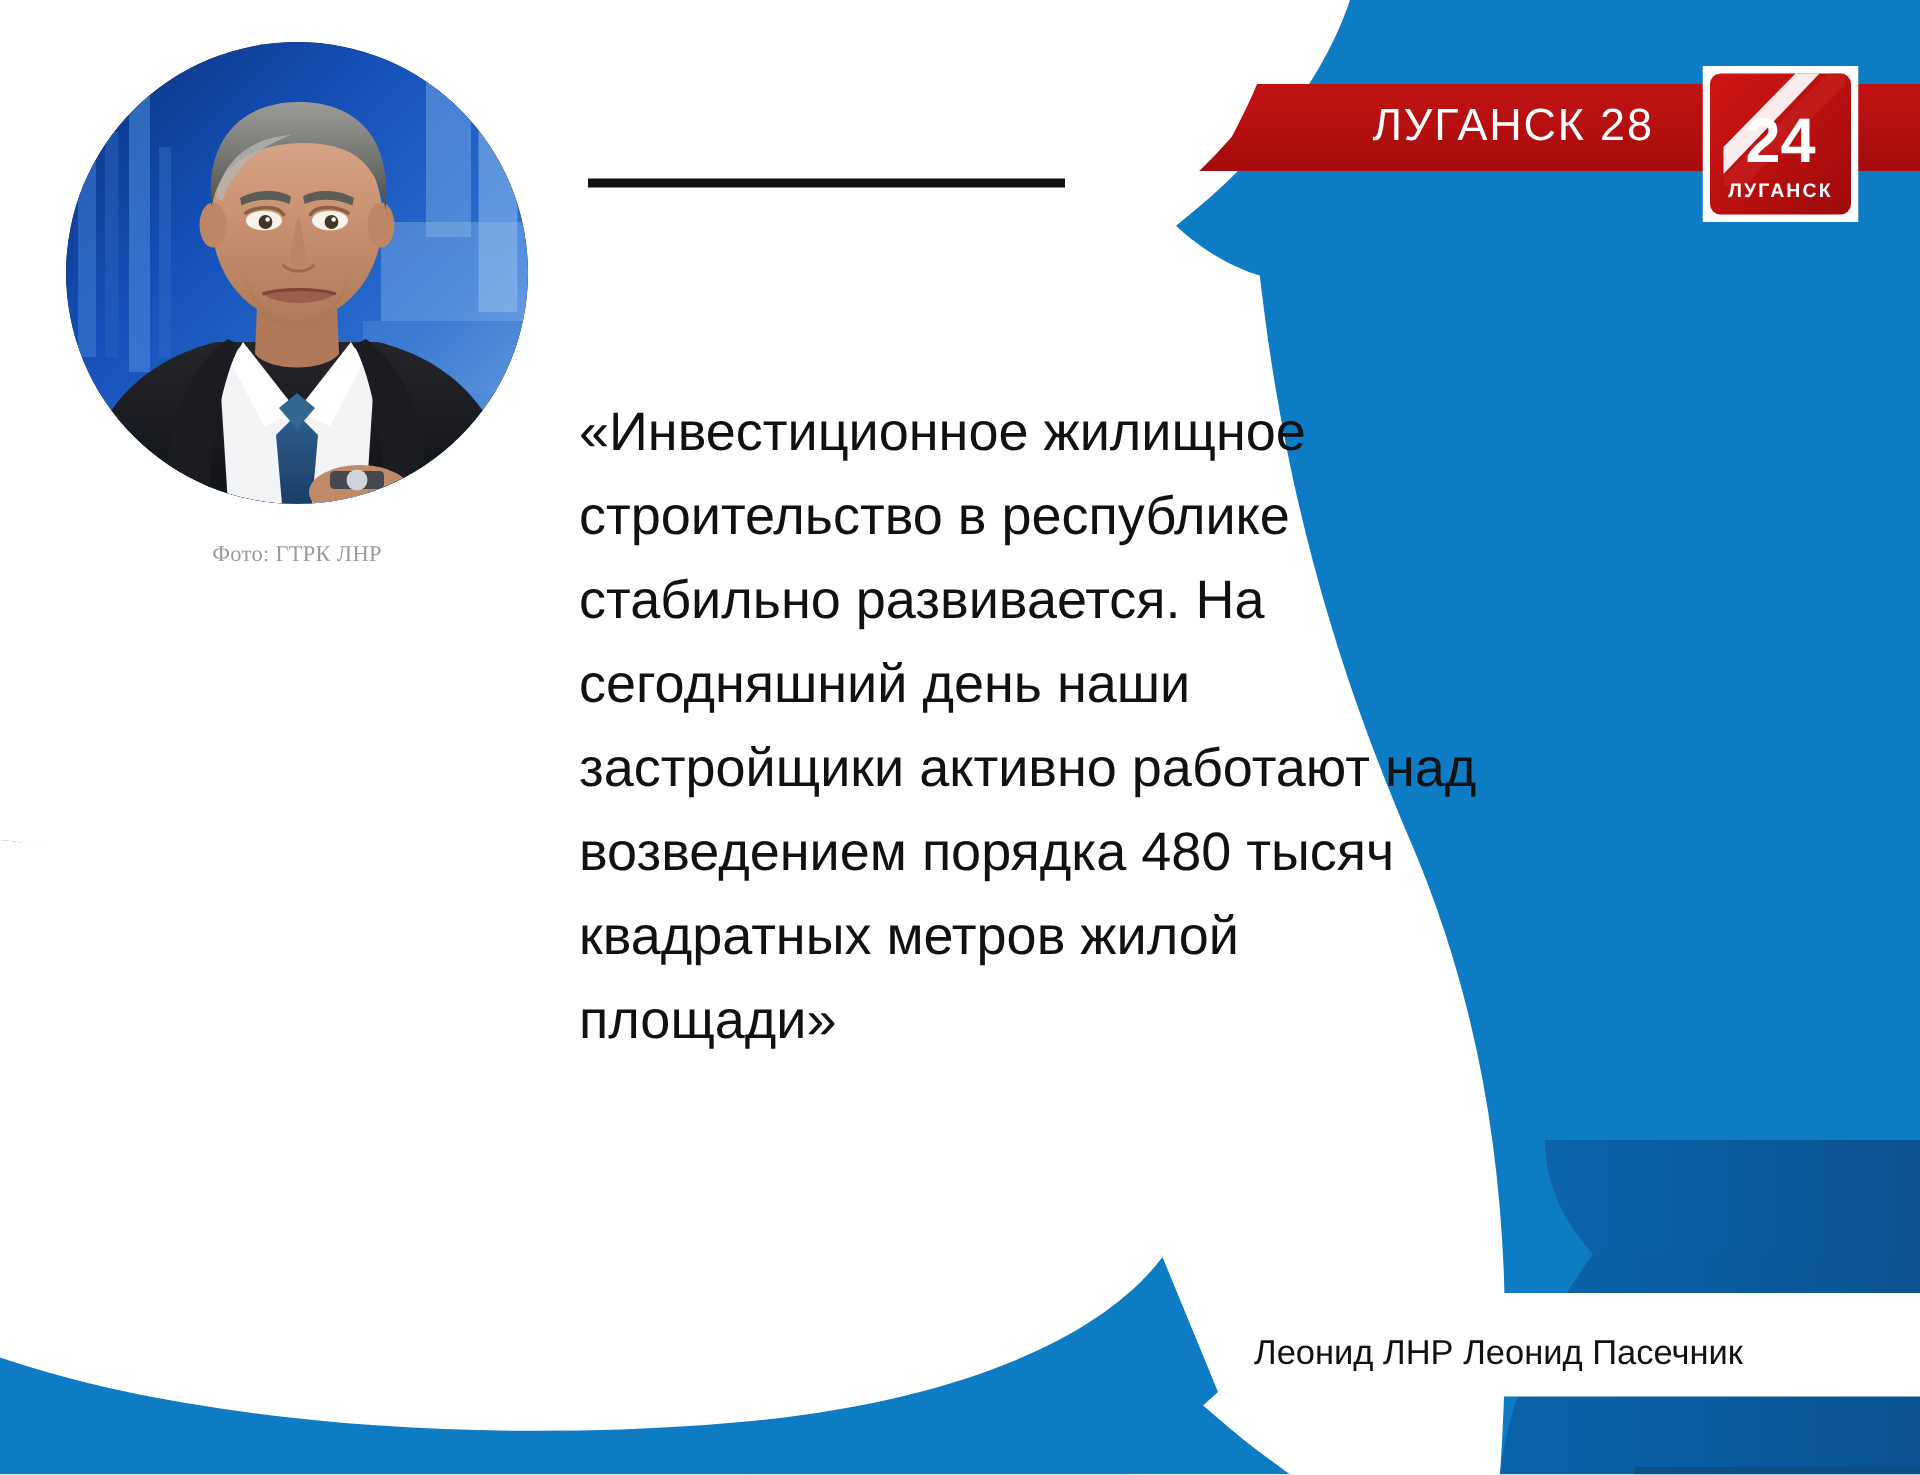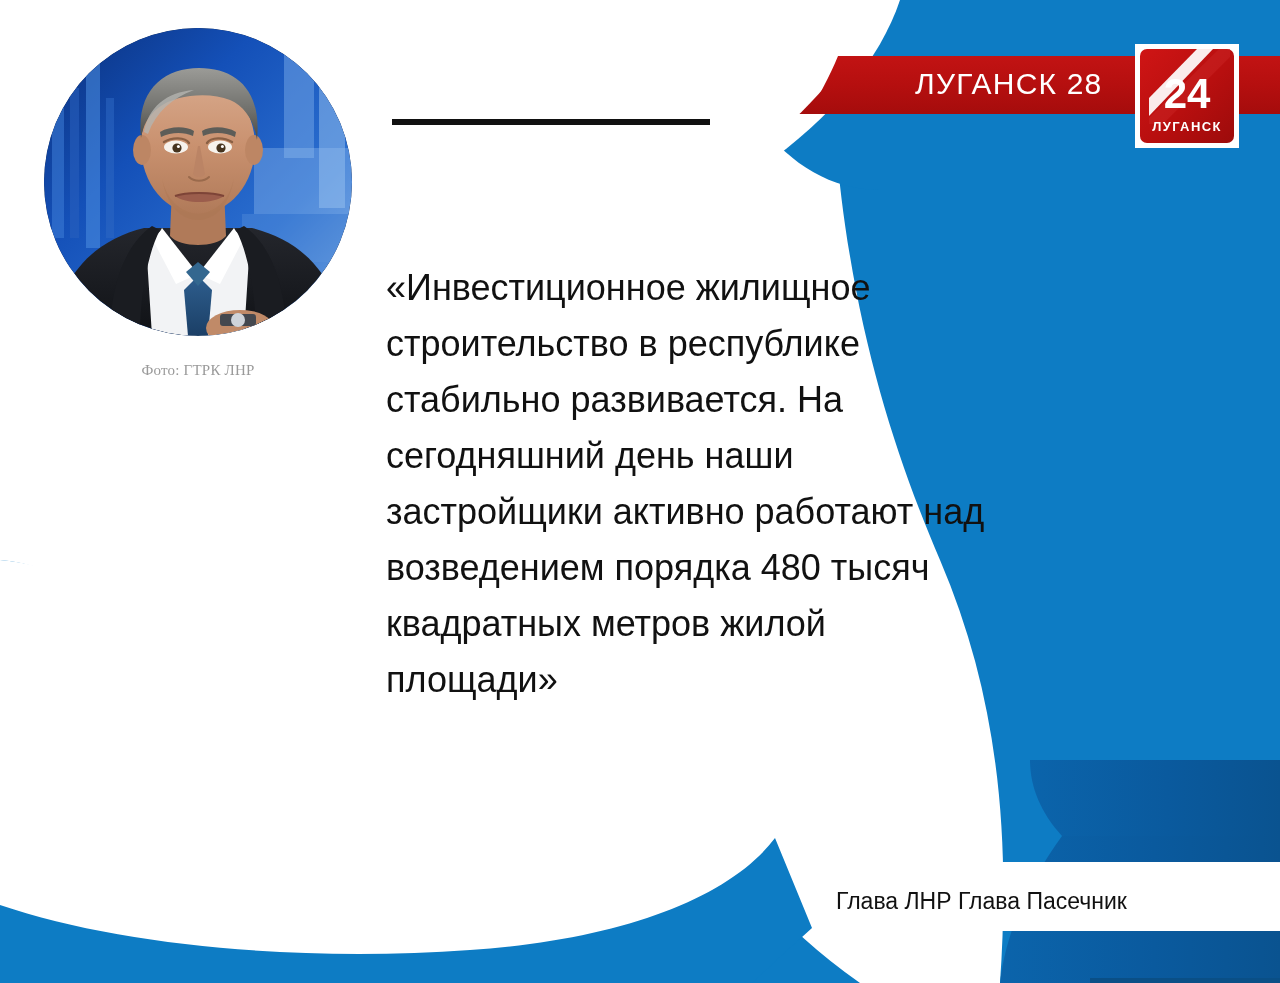--- a/index.html
+++ b/index.html
@@ -329,7 +329,7 @@
 
   <div class="quote-body">«Инвестиционное жилищное строительство в республике стабильно развивается. На сегодняшний день наши застройщики активно работают над возведением порядка 480 тысяч квадратных метров жилой площади»</div>
 
-  <div class="attribution">Глава ЛНР Глава Пасечник</div>
+  <div class="attribution">Леонид ЛНР Леонид Пасечник</div>
 
 </div>
 

